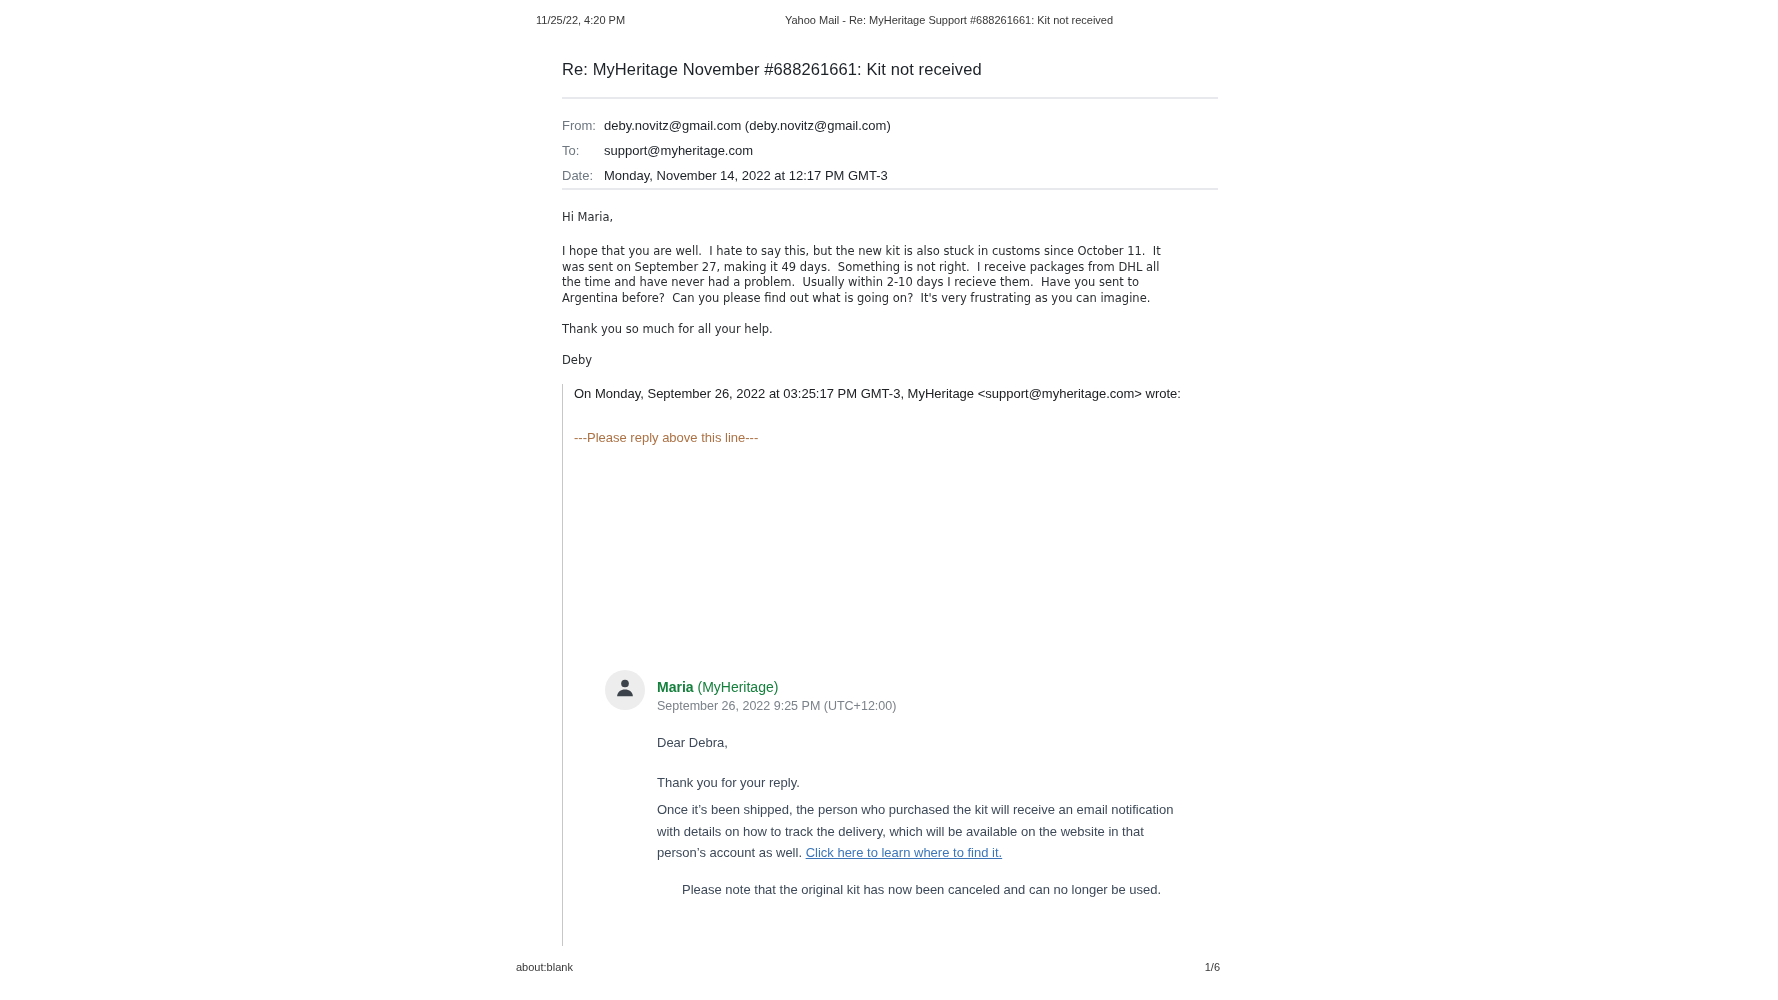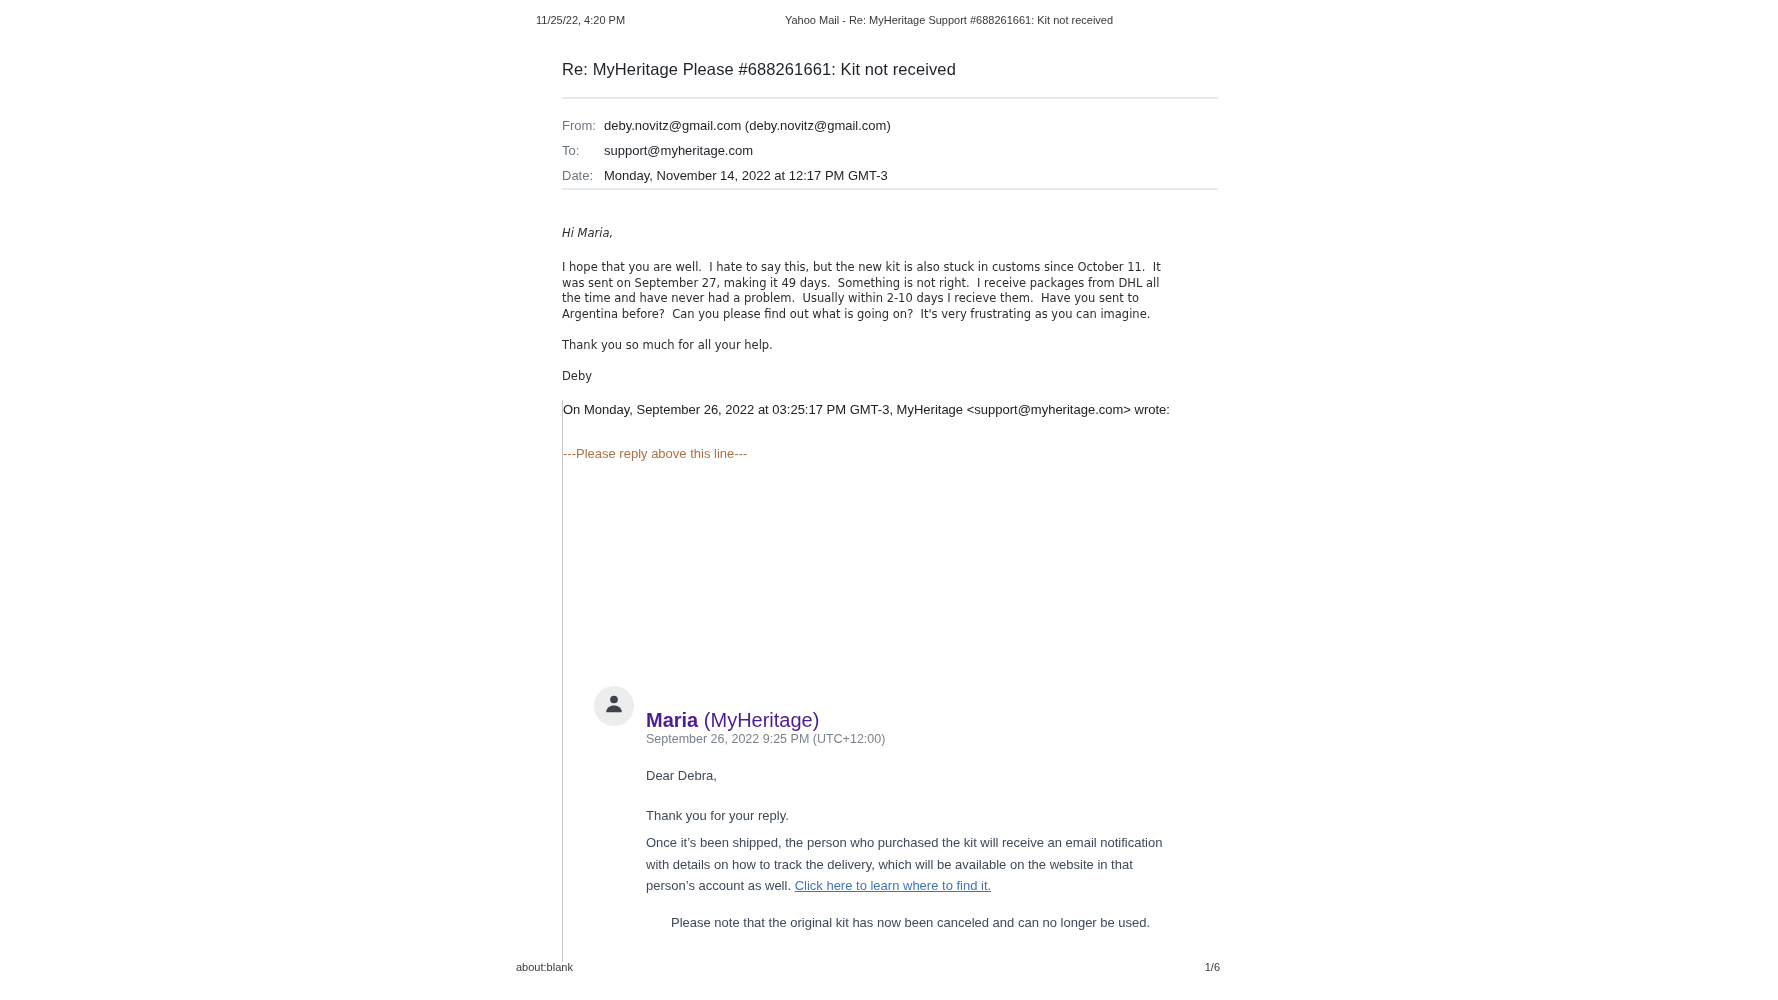--- a/index.html
+++ b/index.html
@@ -79,7 +79,7 @@
 
   <div class="content">
 
-    <h1 class="subject">Re: MyHeritage Please #688261661: Kit not received</h1>
+    <h1 class="subject">Re: MyHeritage November #688261661: Kit not received</h1>
 
     <hr class="rule rule-1">
 

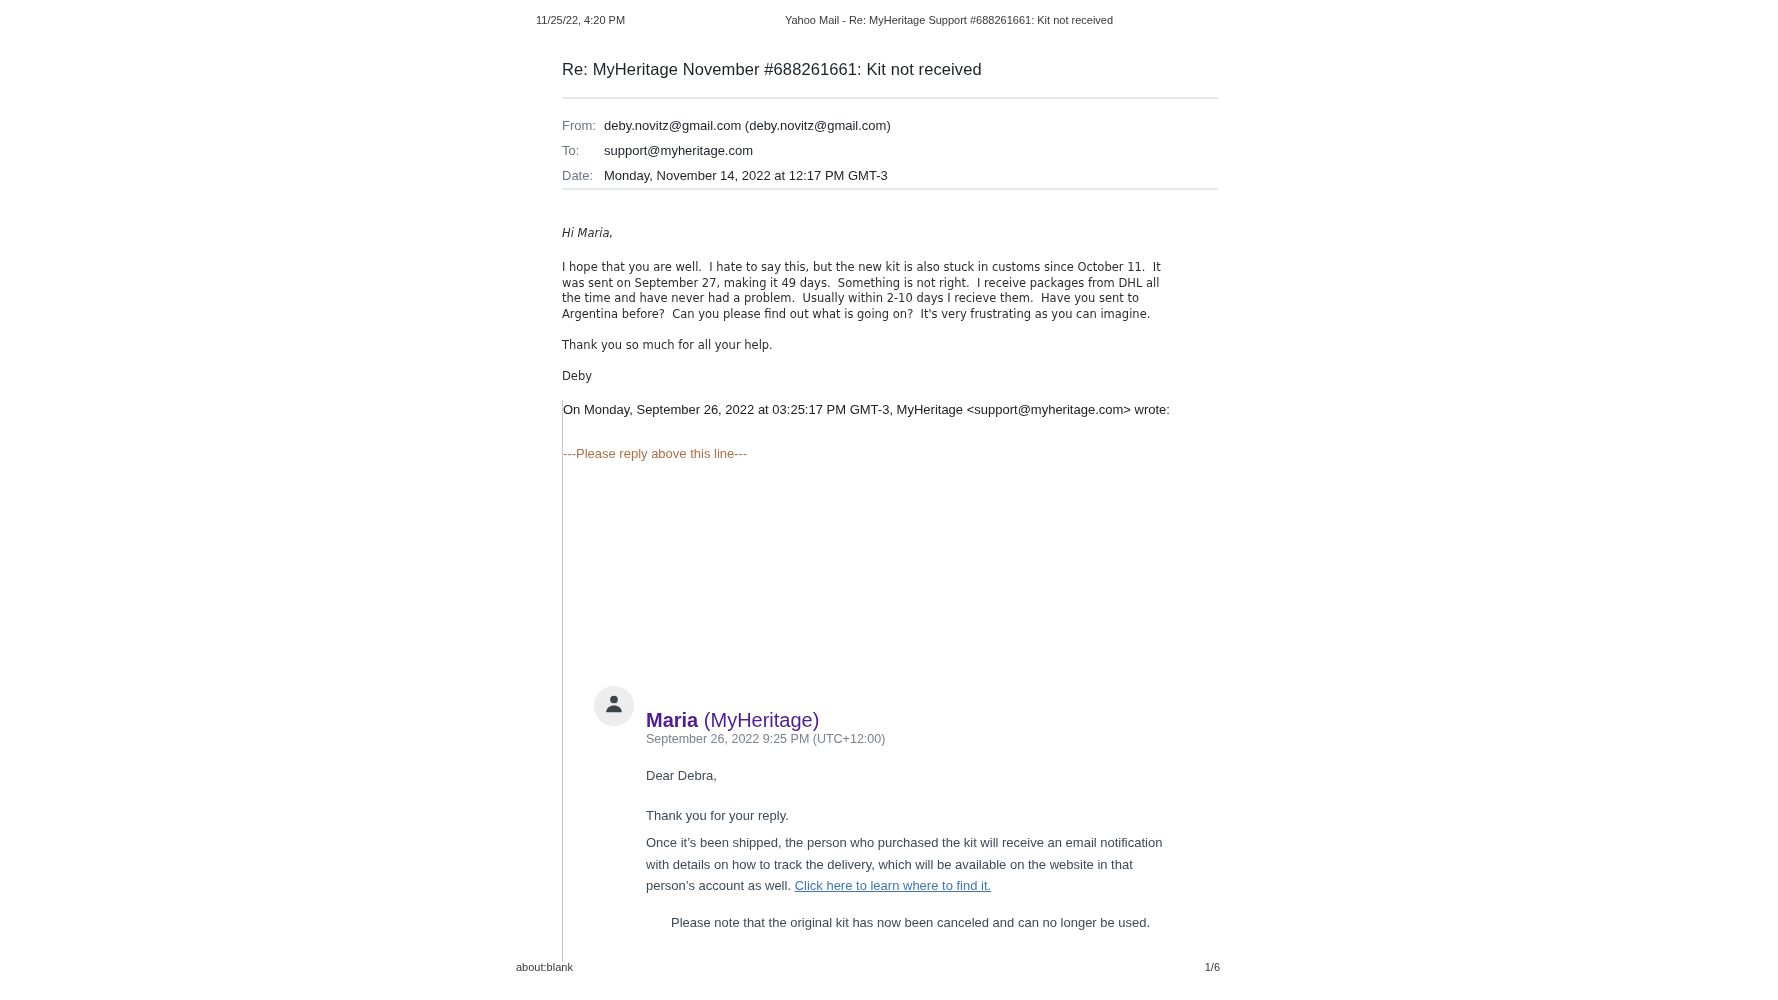--- a/index.html
+++ b/index.html
@@ -40,7 +40,7 @@
 
   
   .body-top{font-family:"DejaVu Sans",sans-serif;font-size:11.5px;color:#2b2e31;}
-  .greeting{margin-top:35px;line-height:16px;font-style:italic;}
+  .greeting{margin-top:19px;line-height:16px;}
   .para-lines{margin-top:19px;}
   .para-lines .line{white-space:pre;line-height:15.5px;}
   .thanks{margin-top:15px;line-height:16px;}

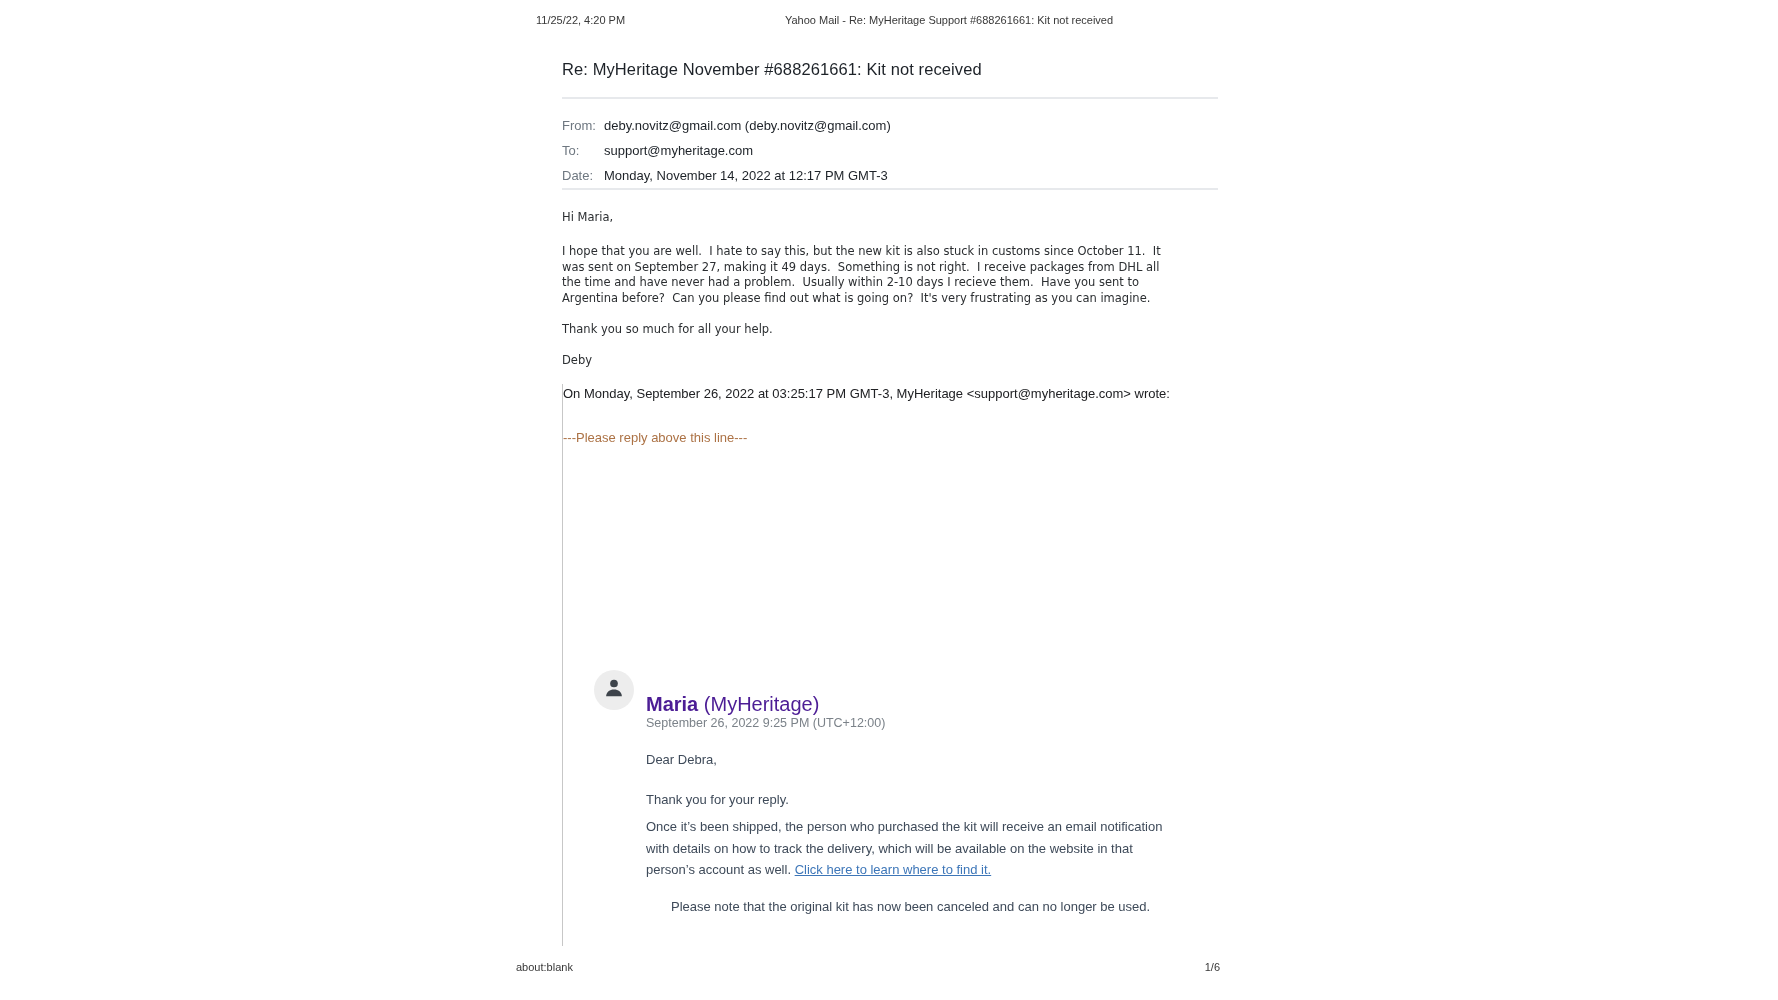--- a/index.html
+++ b/index.html
@@ -47,7 +47,7 @@
   .signature{margin-top:15px;line-height:16px;}
 
   
-  .quote{margin-top:16px;border-left:1px solid var(--quote-border);
+  .quote{margin-top:16px;border-left:1px solid var(--quote-border);padding-left:11px;
     min-height:562px;}
   .attribution{padding-top:1px;font-size:13px;line-height:17px;color:#202124;}
   .reply-notice{margin-top:27px;font-size:13px;line-height:17px;color:var(--accent-reply-notice);}

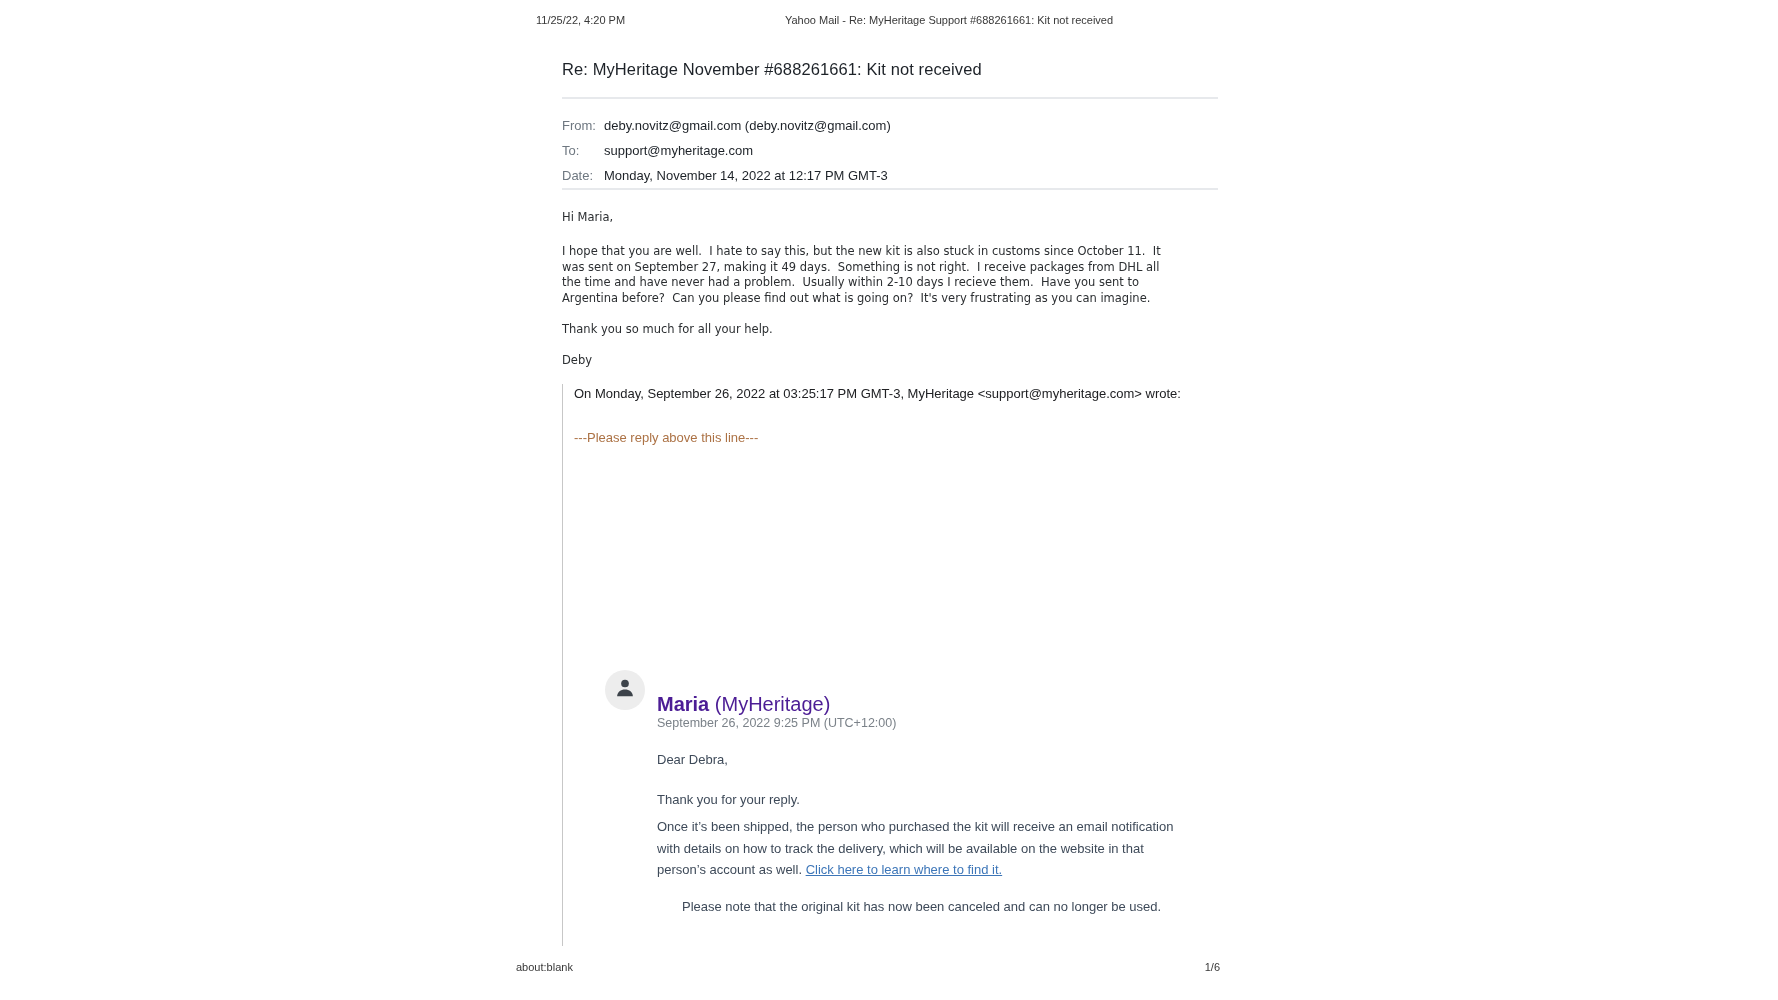--- a/index.html
+++ b/index.html
@@ -56,7 +56,7 @@
     display:flex;align-items:center;justify-content:center;color:var(--avatar-glyph);
     flex:0 0 auto;}
   .author-block{padding-top:8px;padding-left:12px;}
-  .author-line{font-size:20px;line-height:19px;color:#4c1d95;margin-top:17px;}
+  .author-line{font-size:14px;line-height:19px;color:#15803d;}
   .author-name{font-weight:bold;}
   .author-org{font-weight:400;}
   .reply-timestamp{font-size:12.5px;line-height:18px;color:var(--timestamp);}

